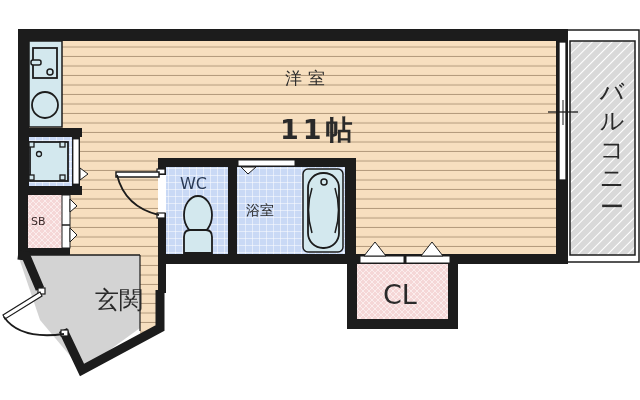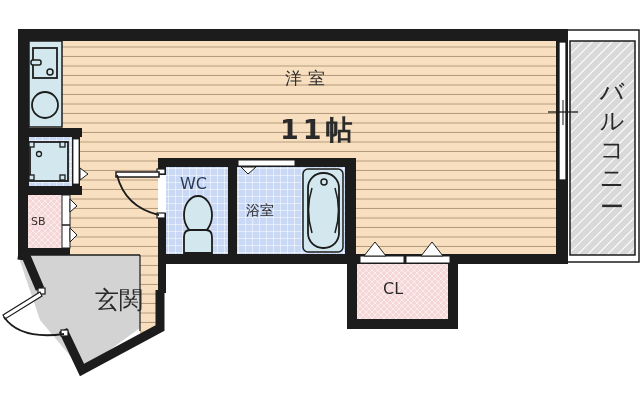--- a/index.html
+++ b/index.html
@@ -12,7 +12,7 @@
     .lbl-bath { left: 246px; top: 203px; font-size: 14px; }
     .lbl-sb { left: 31px; top: 216px; font-size: 11px; color: #3a2a2a; }
     .lbl-genkan { left: 63px; top: 288px; font-size: 24px; margin-left: 32px; }
-    .lbl-cl { left: 383px; top: 281px; font-size: 16px; }
+    .lbl-cl { left: 383px; top: 281px; font-size: 27px; }
     .lbl-balcony { left: 590px; top: 78px; font-size: 24px; width: 26px; white-space: normal; word-break: break-all; line-height: 1.2; text-align: center; margin-left: 9px; }
   </style>
 </head>

